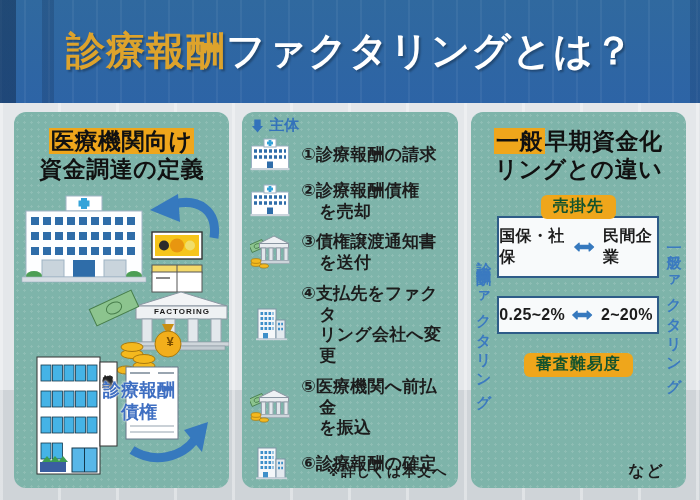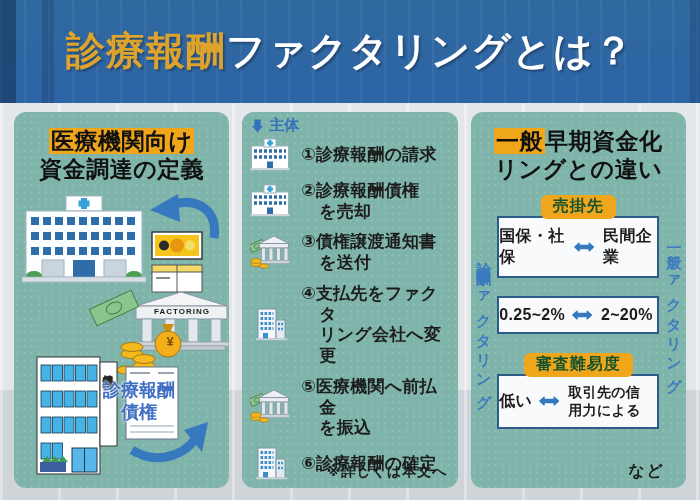--- a/index.html
+++ b/index.html
@@ -360,14 +360,6 @@
 
       <div class="cmp-group g3">
         <div class="badge">審査難易度</div>
-        <div class="cmp-box">
-          <span>低い</span>
-          <svg class="cmp-arrow" width="22" height="11" viewBox="0 0 26 12">
-            <path d="M6,1 1,5.5 6,10 6,7.4 18,7.4 18,10 23,5.5 18,1 18,3.6 6,3.6 Z" fill="#3679be" stroke="#3679be" stroke-width="1.6" stroke-linejoin="round"></path>
-          </svg>
-          <span class="right2">取引先の信
-用力による</span>
-        </div>
       </div>
 
       <div class="v-label v-left">診療報酬ファクタリング</div>

